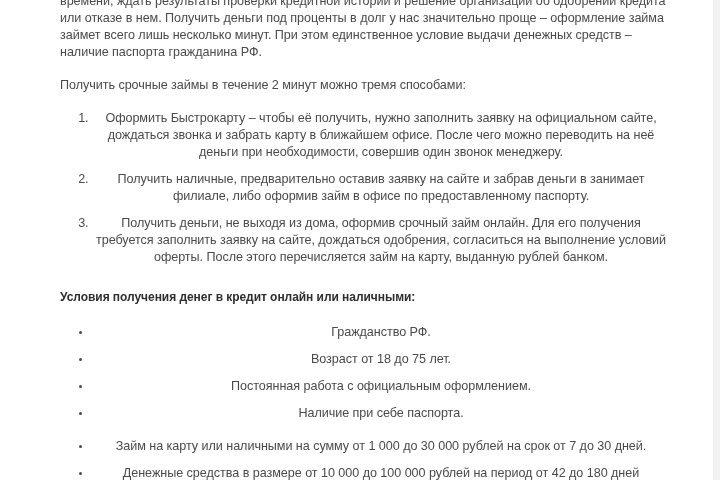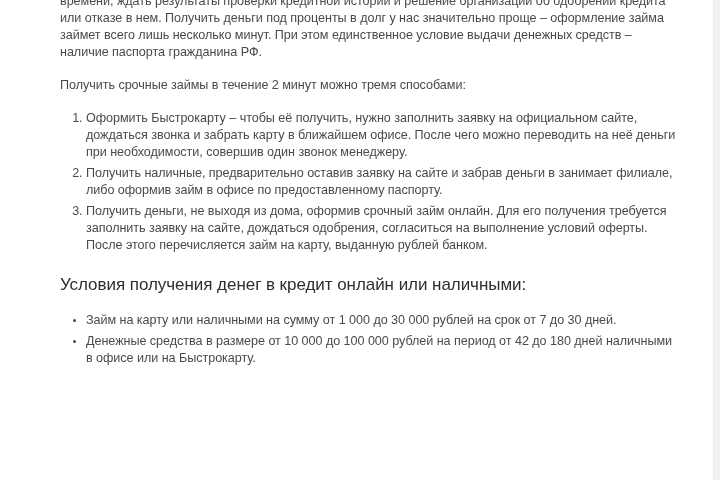--- a/index.html
+++ b/index.html
@@ -25,7 +25,7 @@
   }
   p { margin: 0 0 16px 0; }
   ol, ul { margin: 0 0 16px 0; padding-left: 22px; }
-  li { margin: 4px; }
+  li { margin: 10px; text-align: center; }
   h3 {
     margin: 0 0 17px 0; padding-top: 5px;
     font-size: 17px; line-height: 20px; font-weight: normal; color: #2e2e2e;

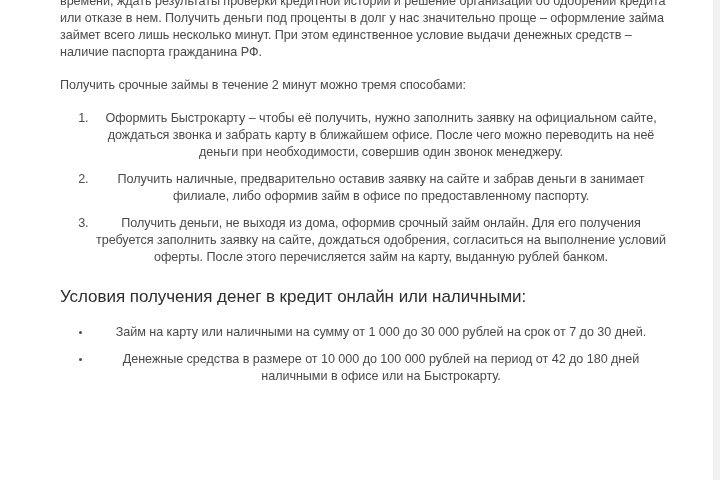--- a/index.html
+++ b/index.html
@@ -28,7 +28,7 @@
   li { margin: 10px; text-align: center; }
   h3 {
     margin: 0 0 17px 0; padding-top: 5px;
-    font-size: 17px; line-height: 20px; font-weight: normal; color: #2e2e2e;
+    font-size: 12px; line-height: 20px; font-weight: bold; color: #2e2e2e;
   }
   ul li::marker { font-size: 10px; }
 </style>

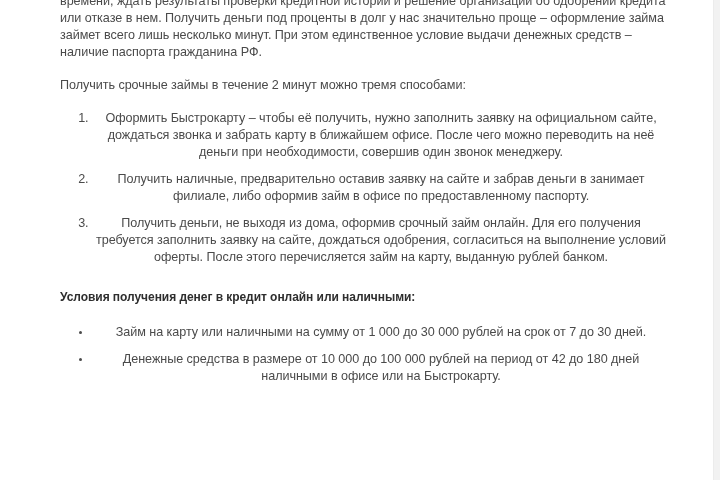--- a/index.html
+++ b/index.html
@@ -46,6 +46,12 @@
     </ol>
     <h3>Условия получения денег в кредит онлайн или наличными:</h3>
     <ul>
+      <li>Гражданство РФ.</li>
+      <li>Возраст от 18 до 75 лет.</li>
+      <li>Постоянная работа с официальным оформлением.</li>
+      <li>Наличие при себе паспорта.</li>
+    </ul>
+    <ul>
       <li>Займ на карту или наличными на сумму от 1 000 до 30 000 рублей на срок от 7 до 30 дней.</li>
       <li>Денежные средства в размере от 10 000 до 100 000 рублей на период от 42 до 180 дней наличными в офисе или на Быстрокарту.</li>
 

